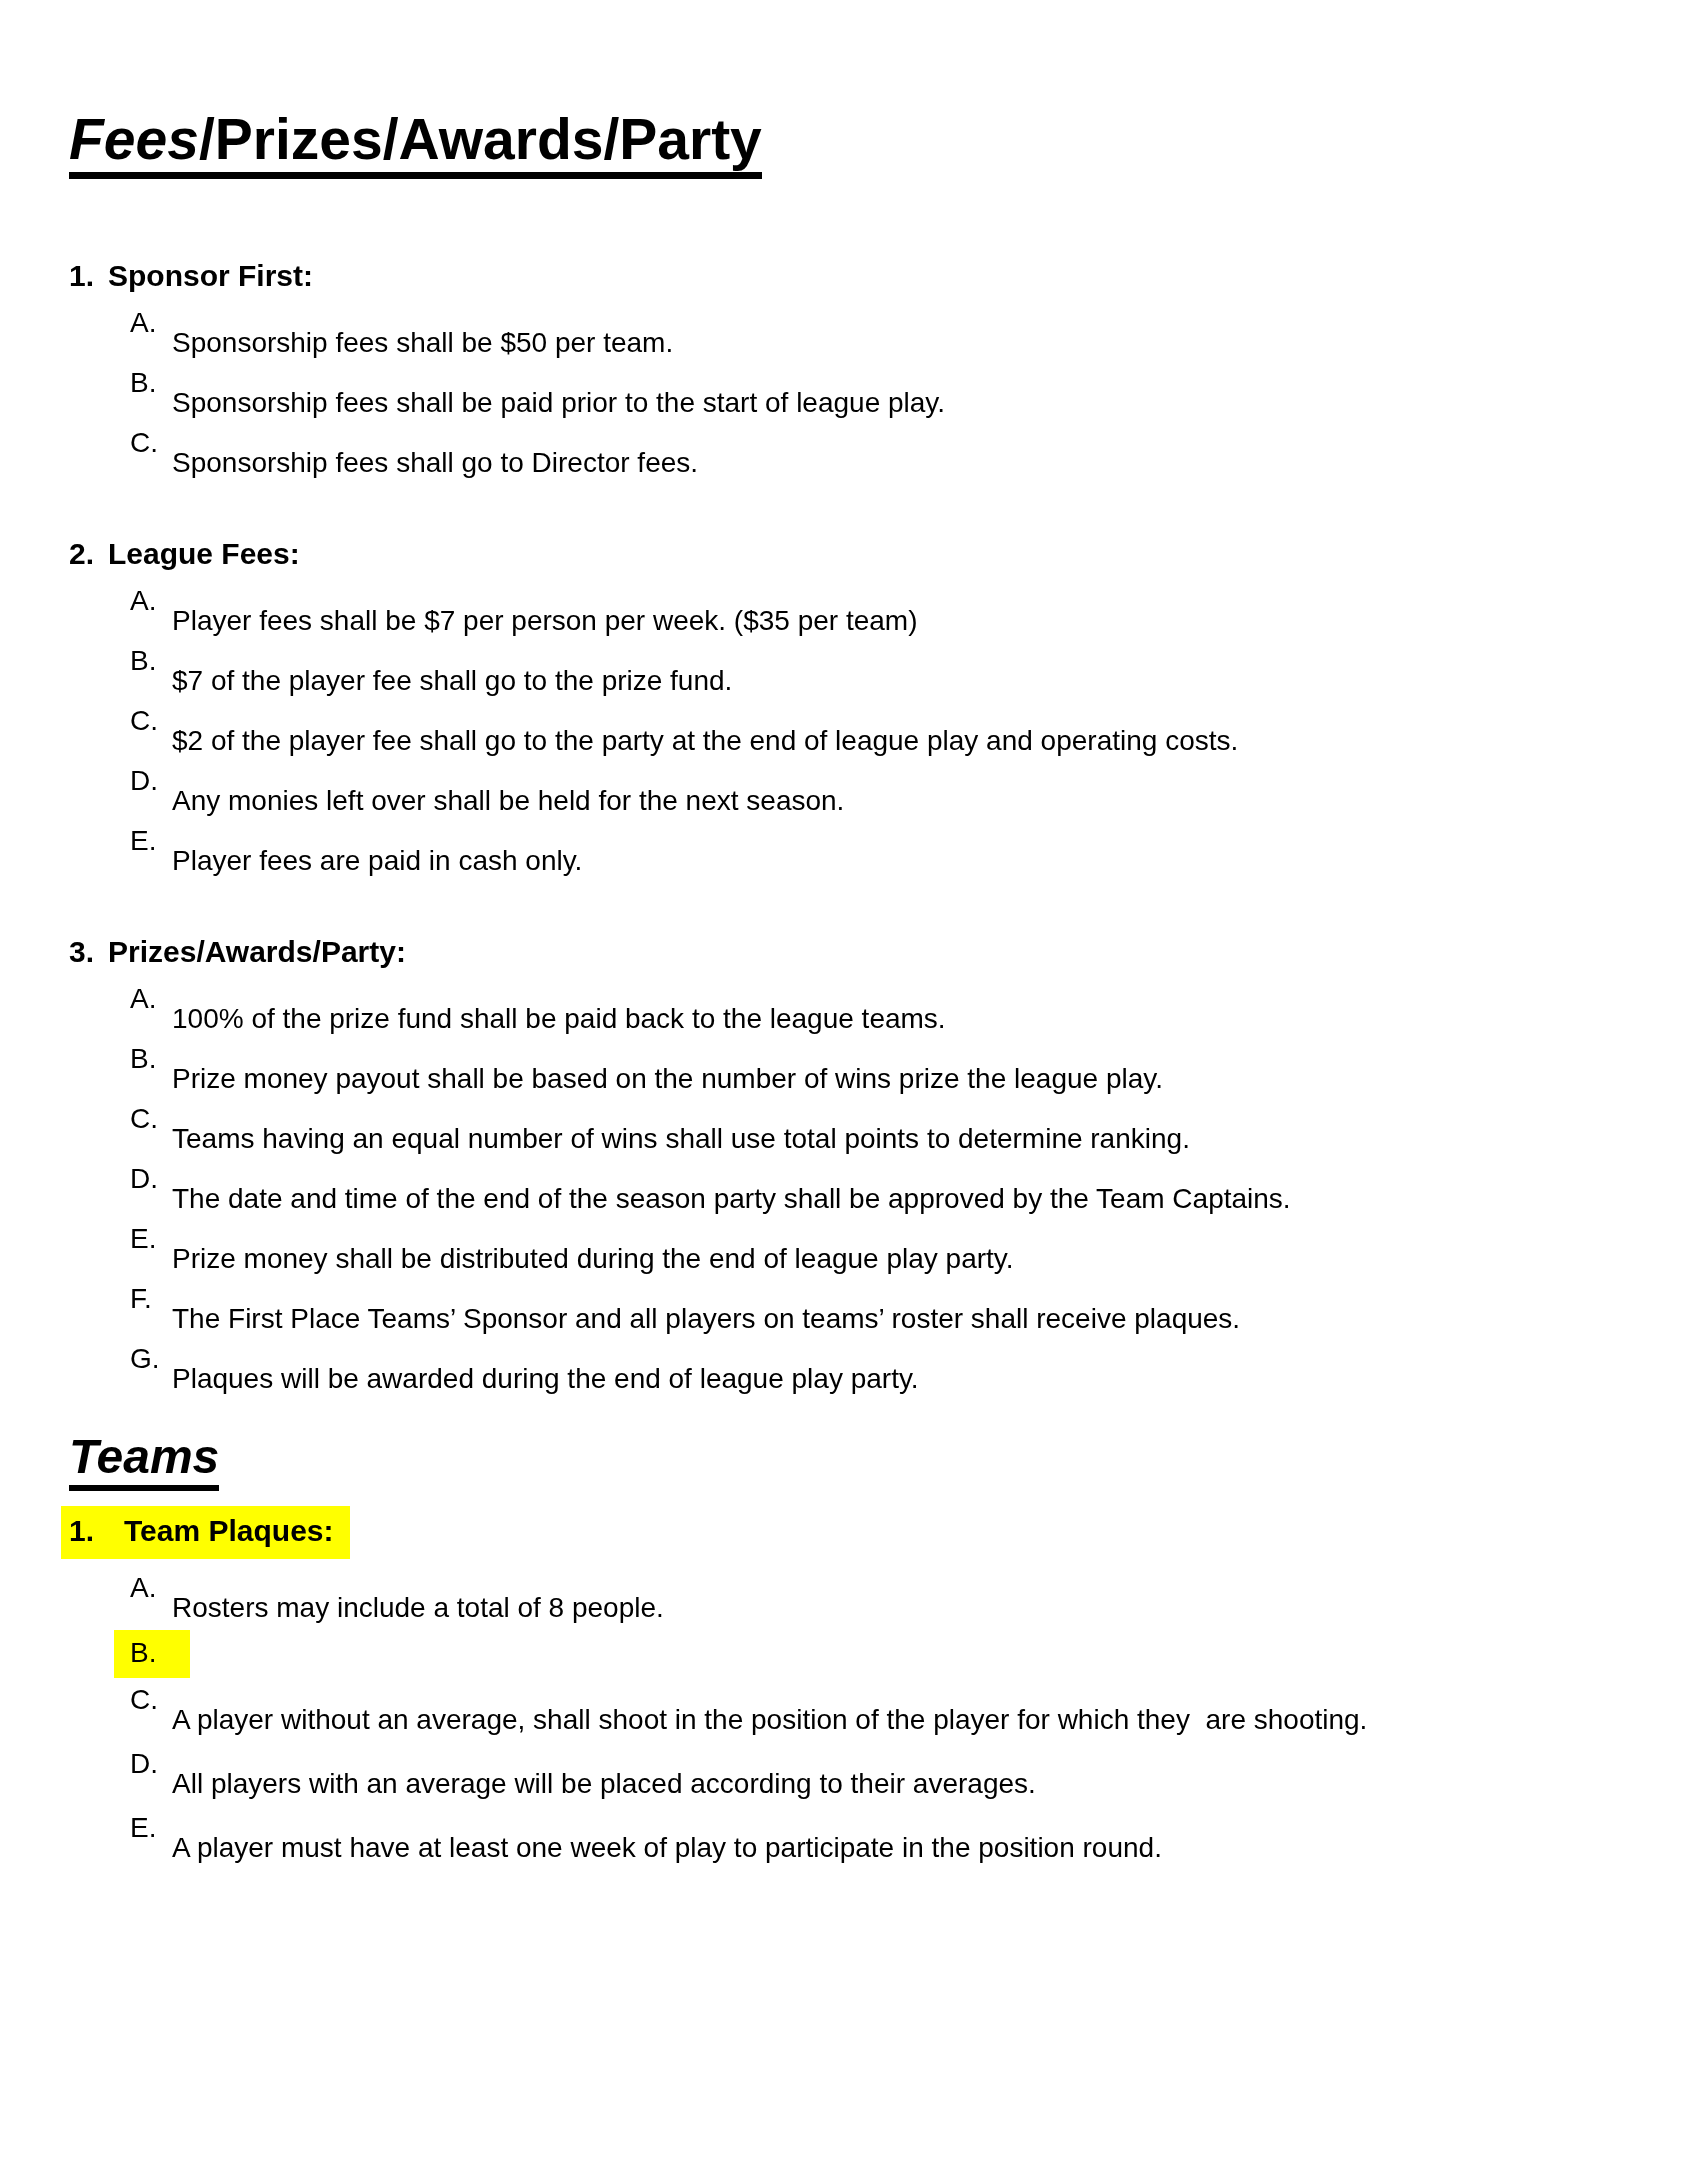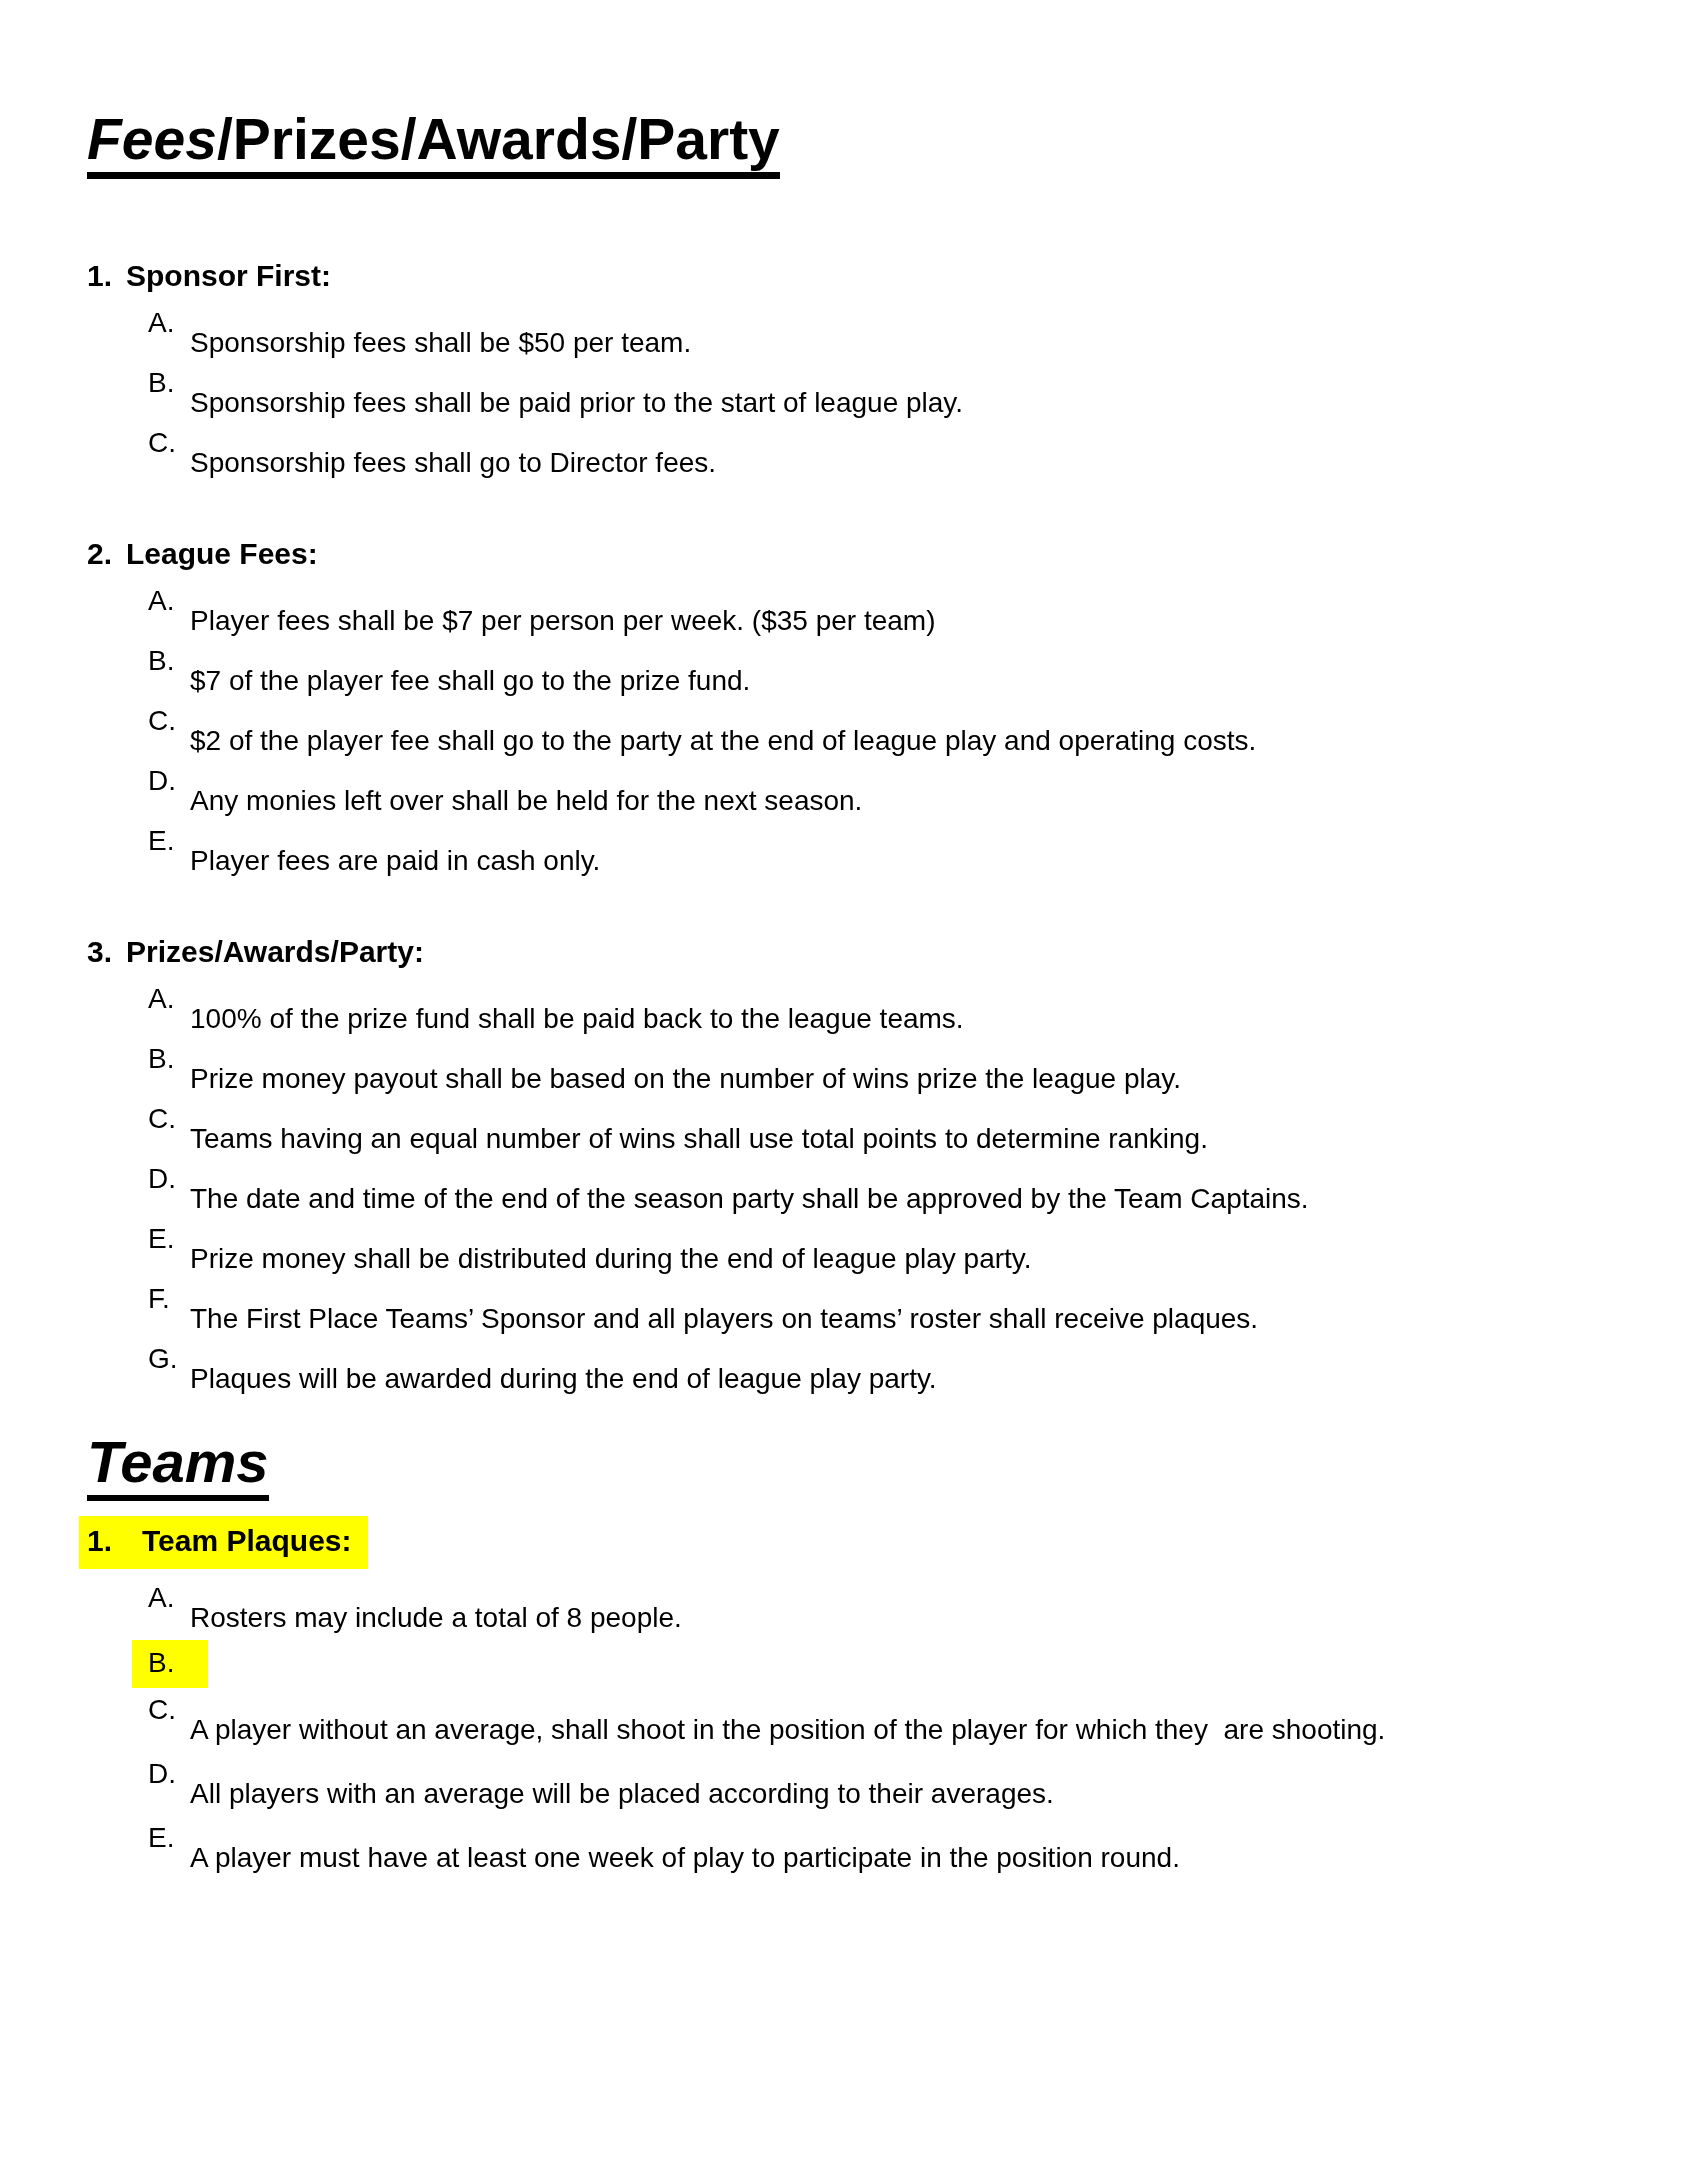--- a/index.html
+++ b/index.html
@@ -15,7 +15,7 @@
     overflow: hidden;
   }
   .doc {
-    padding: 111px 69px 0 87px;
+    padding: 111px 69px 0 69px;
     box-sizing: border-box;
     width: 1683px;
   }

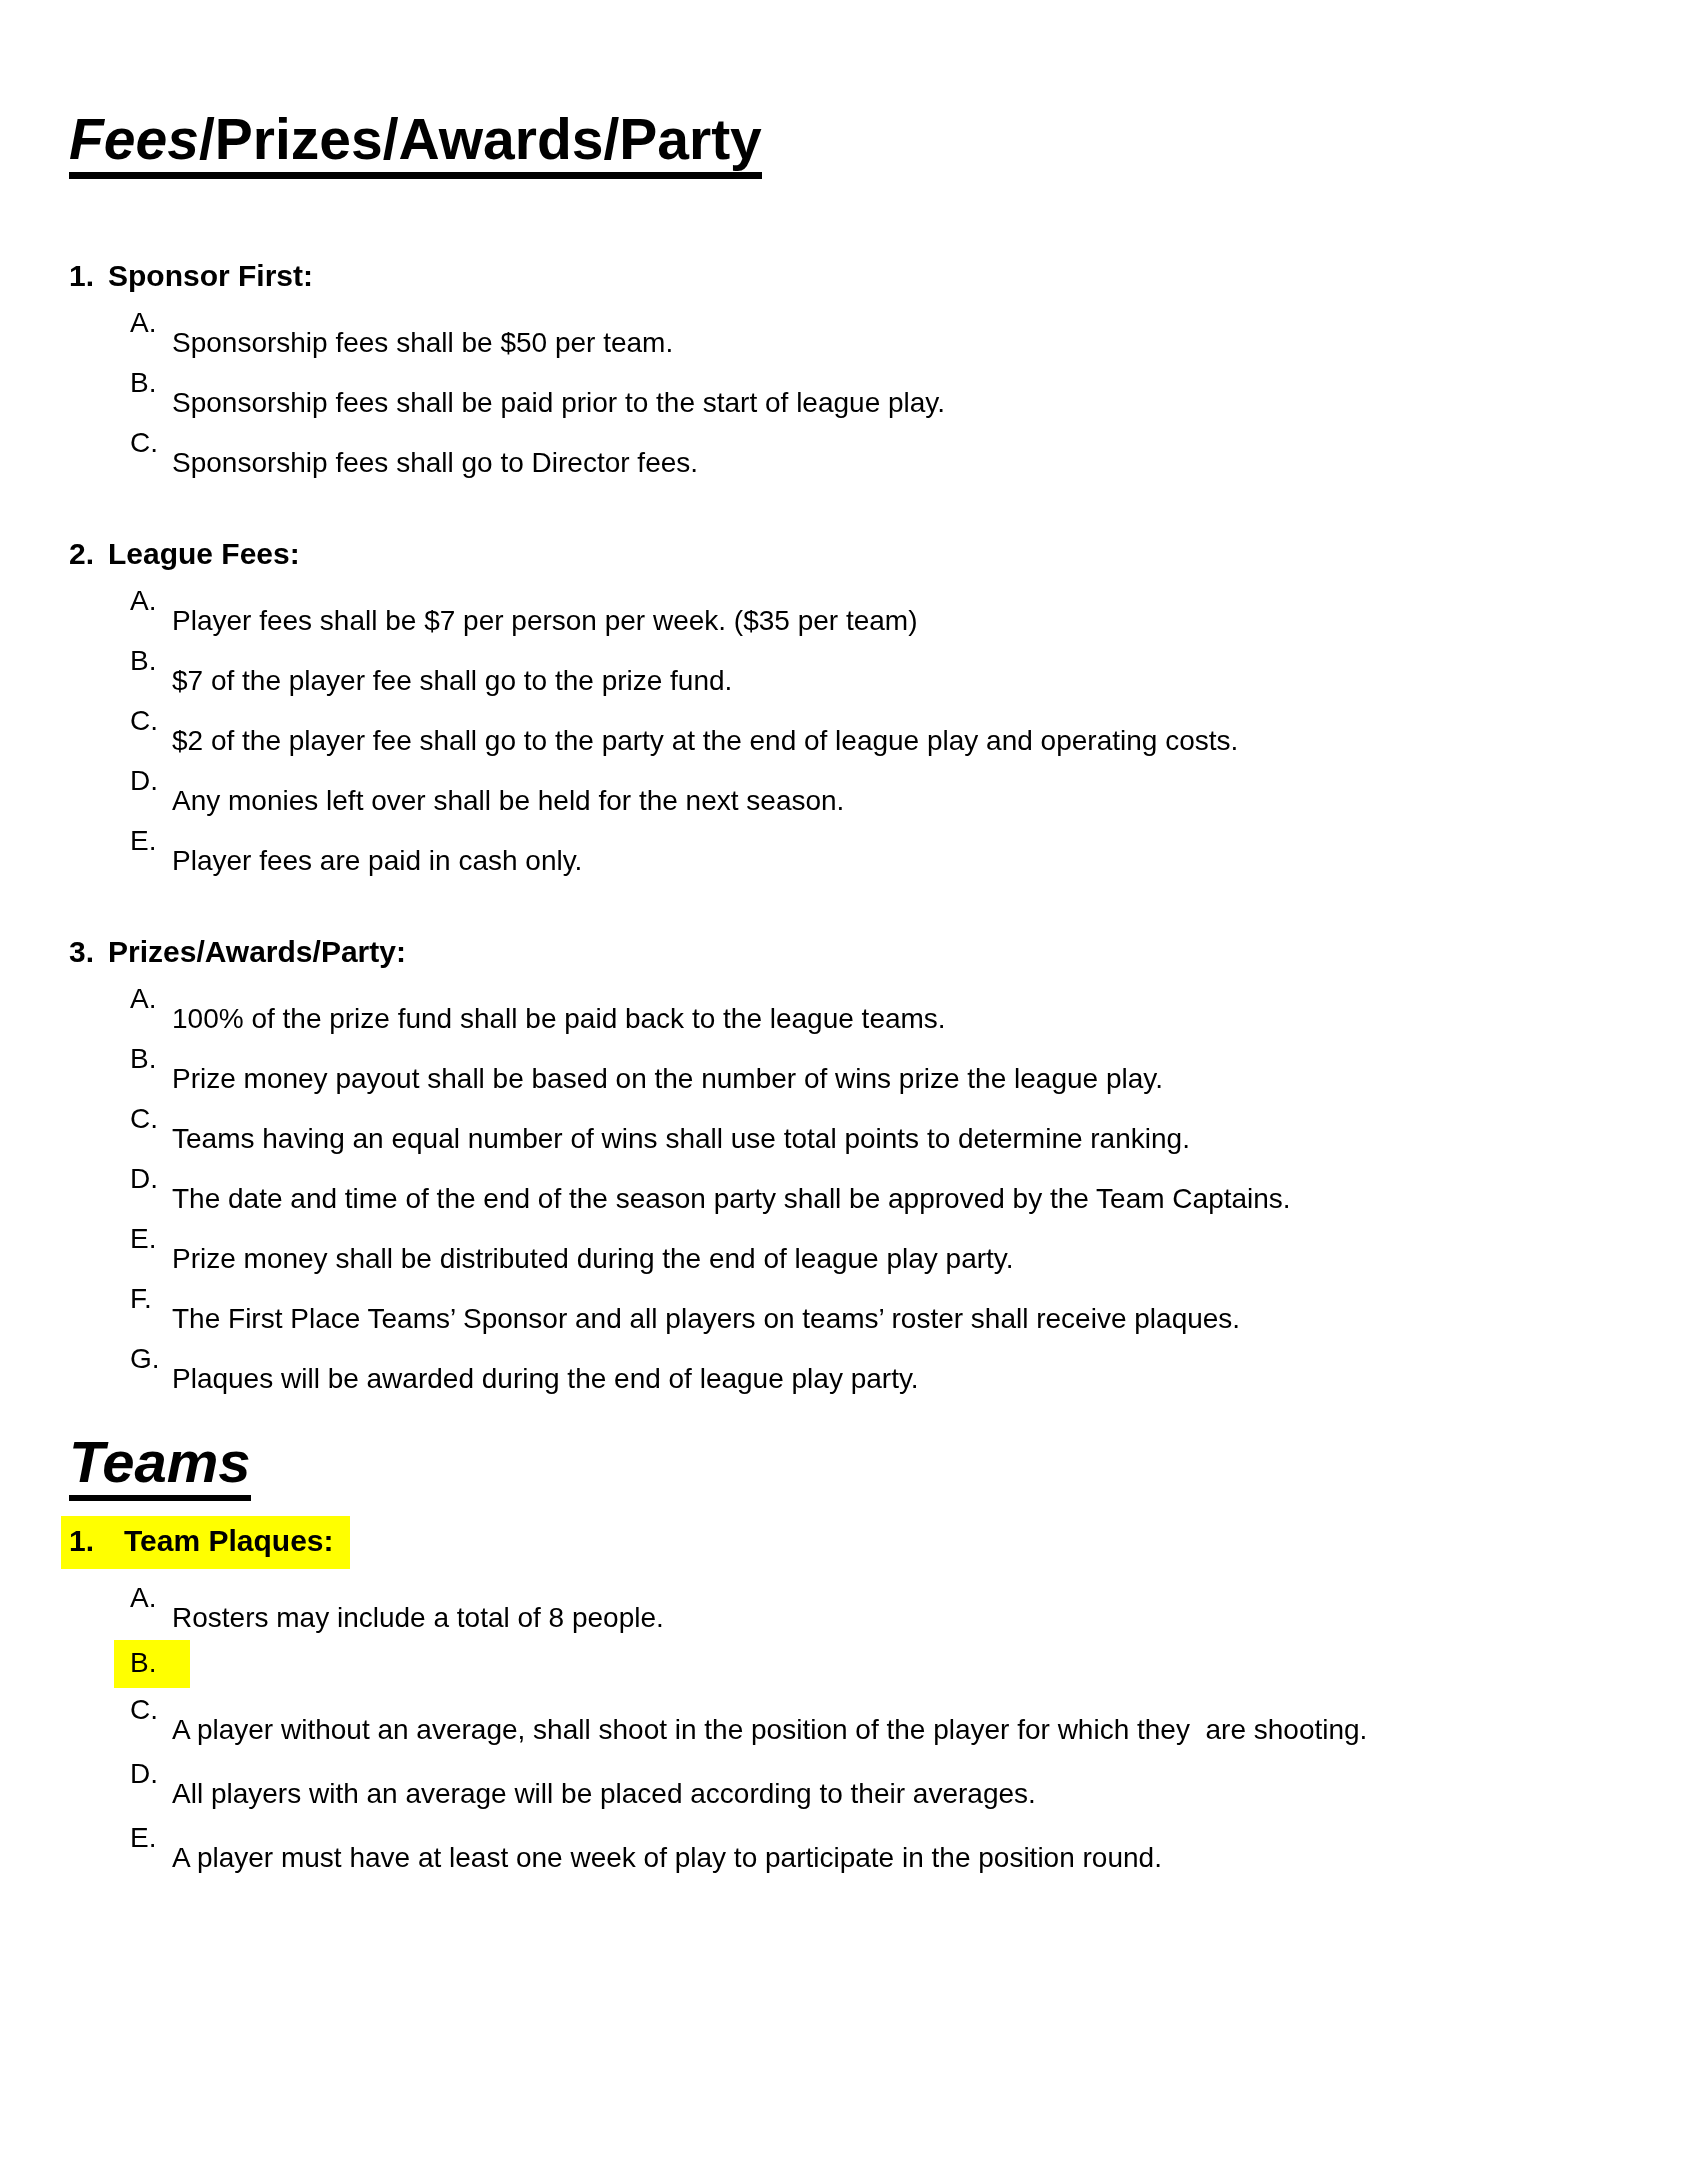--- a/index.html
+++ b/index.html
@@ -36,7 +36,7 @@
 
   .teams-title {
     margin: 34px 0 20px 0;
-    font-size: 58px;
+    font-size: 48px;
     line-height: 1.0;
     font-weight: bold;
     font-style: italic;

